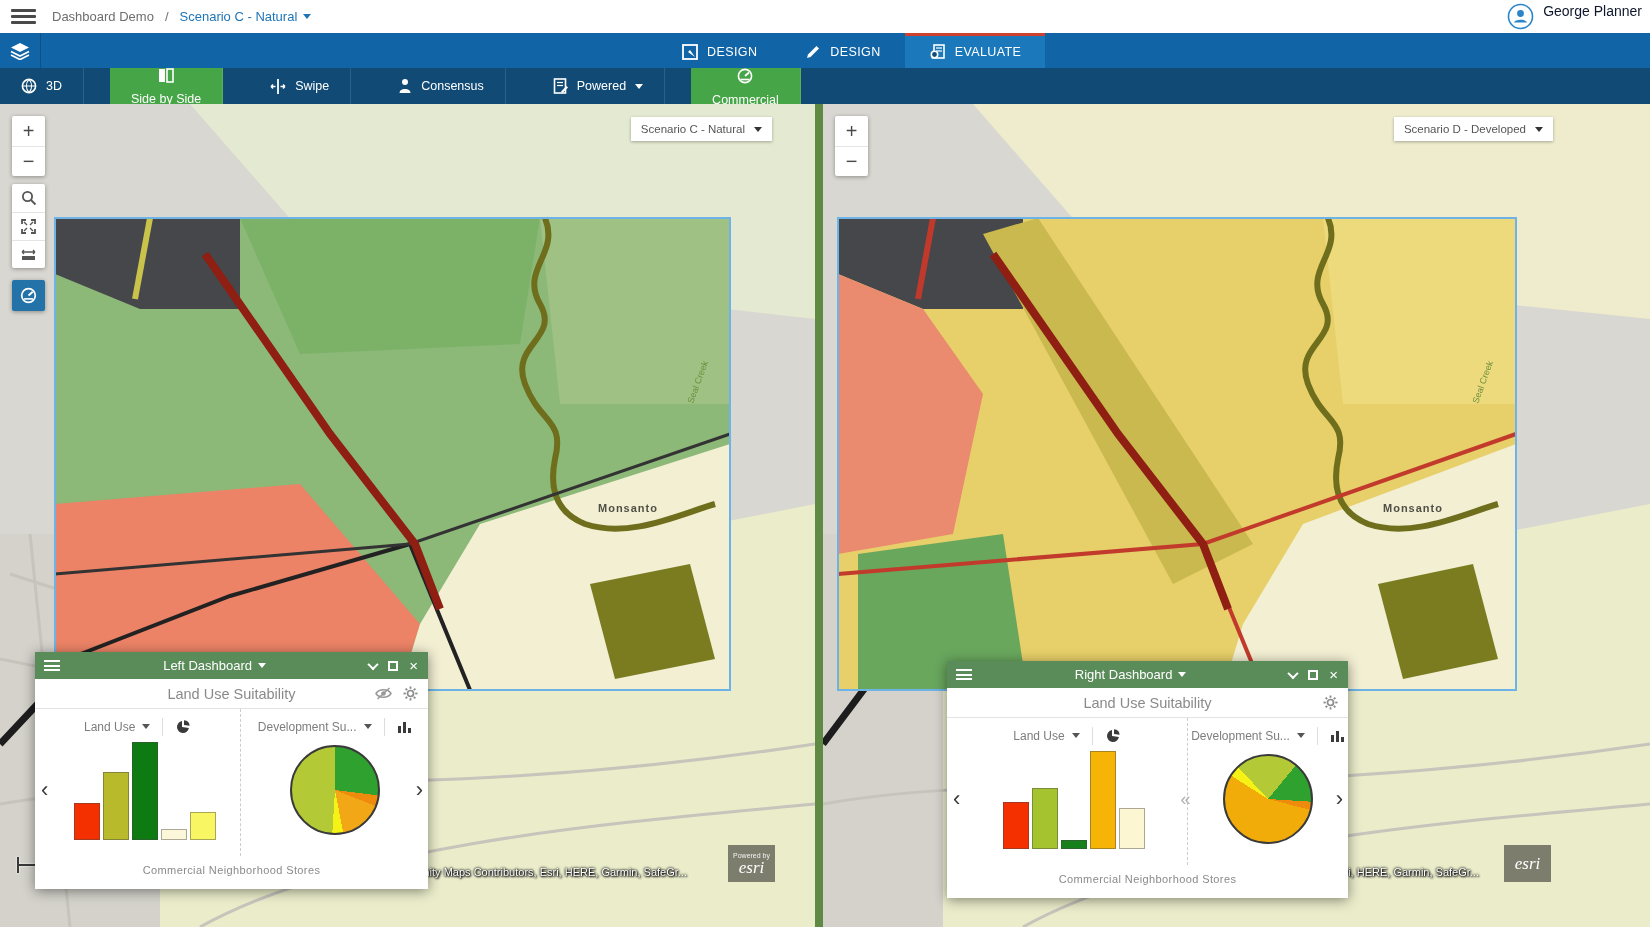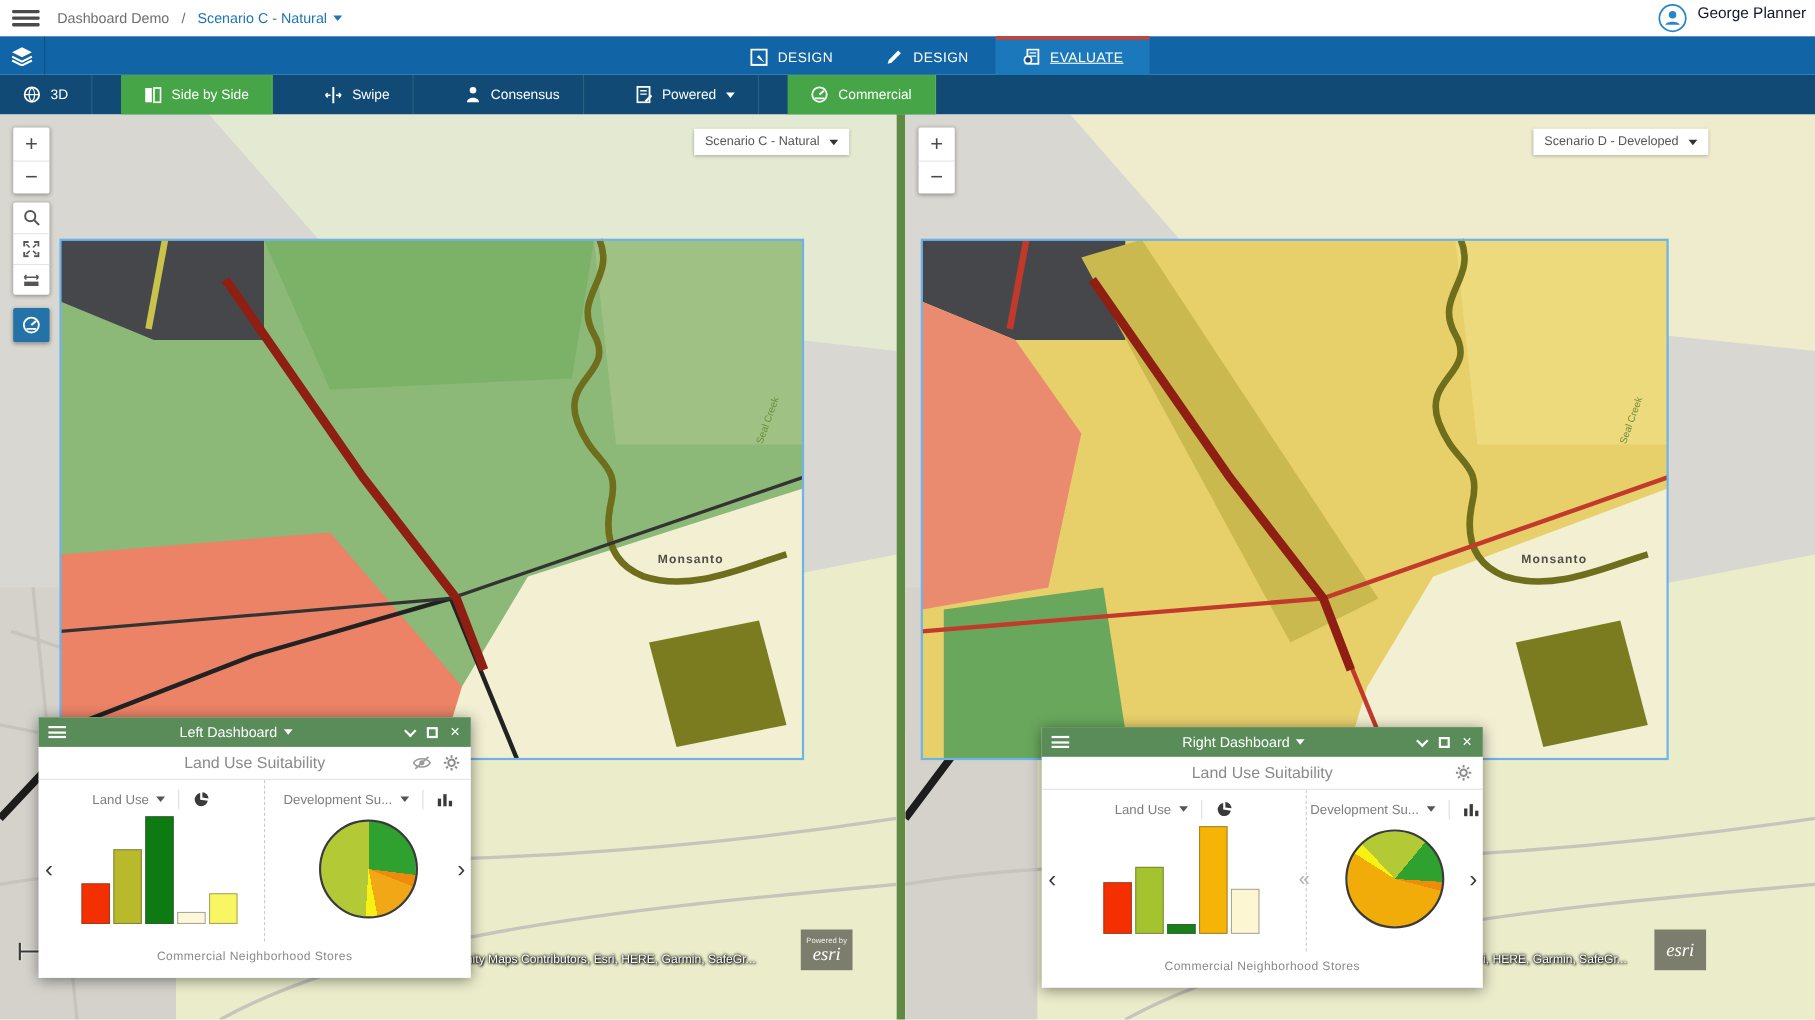--- a/index.html
+++ b/index.html
@@ -20,7 +20,7 @@
   .layers-btn { width:41px; display:flex; align-items:center; justify-content:center; border-right:1px solid rgba(0,0,0,0.18); cursor:pointer; }
   .tabs { position:absolute; left:658px; top:0; bottom:0; display:flex; }
   .tab { display:flex; align-items:center; gap:9px; padding:0 24px; color:#fff; font-size:12.5px; letter-spacing:0.4px; border-top:3px solid transparent; cursor:pointer; }
-  .tab.active { background:#1b78ba; border-top-color:#d0402e;text-decoration:underline; }
+  .tab.active { background:#1b78ba; border-top-color:#d0402e; }
 
   
   .bar3 { height:36px; background:#114a74; display:flex; color:#fff;gap:26px; }

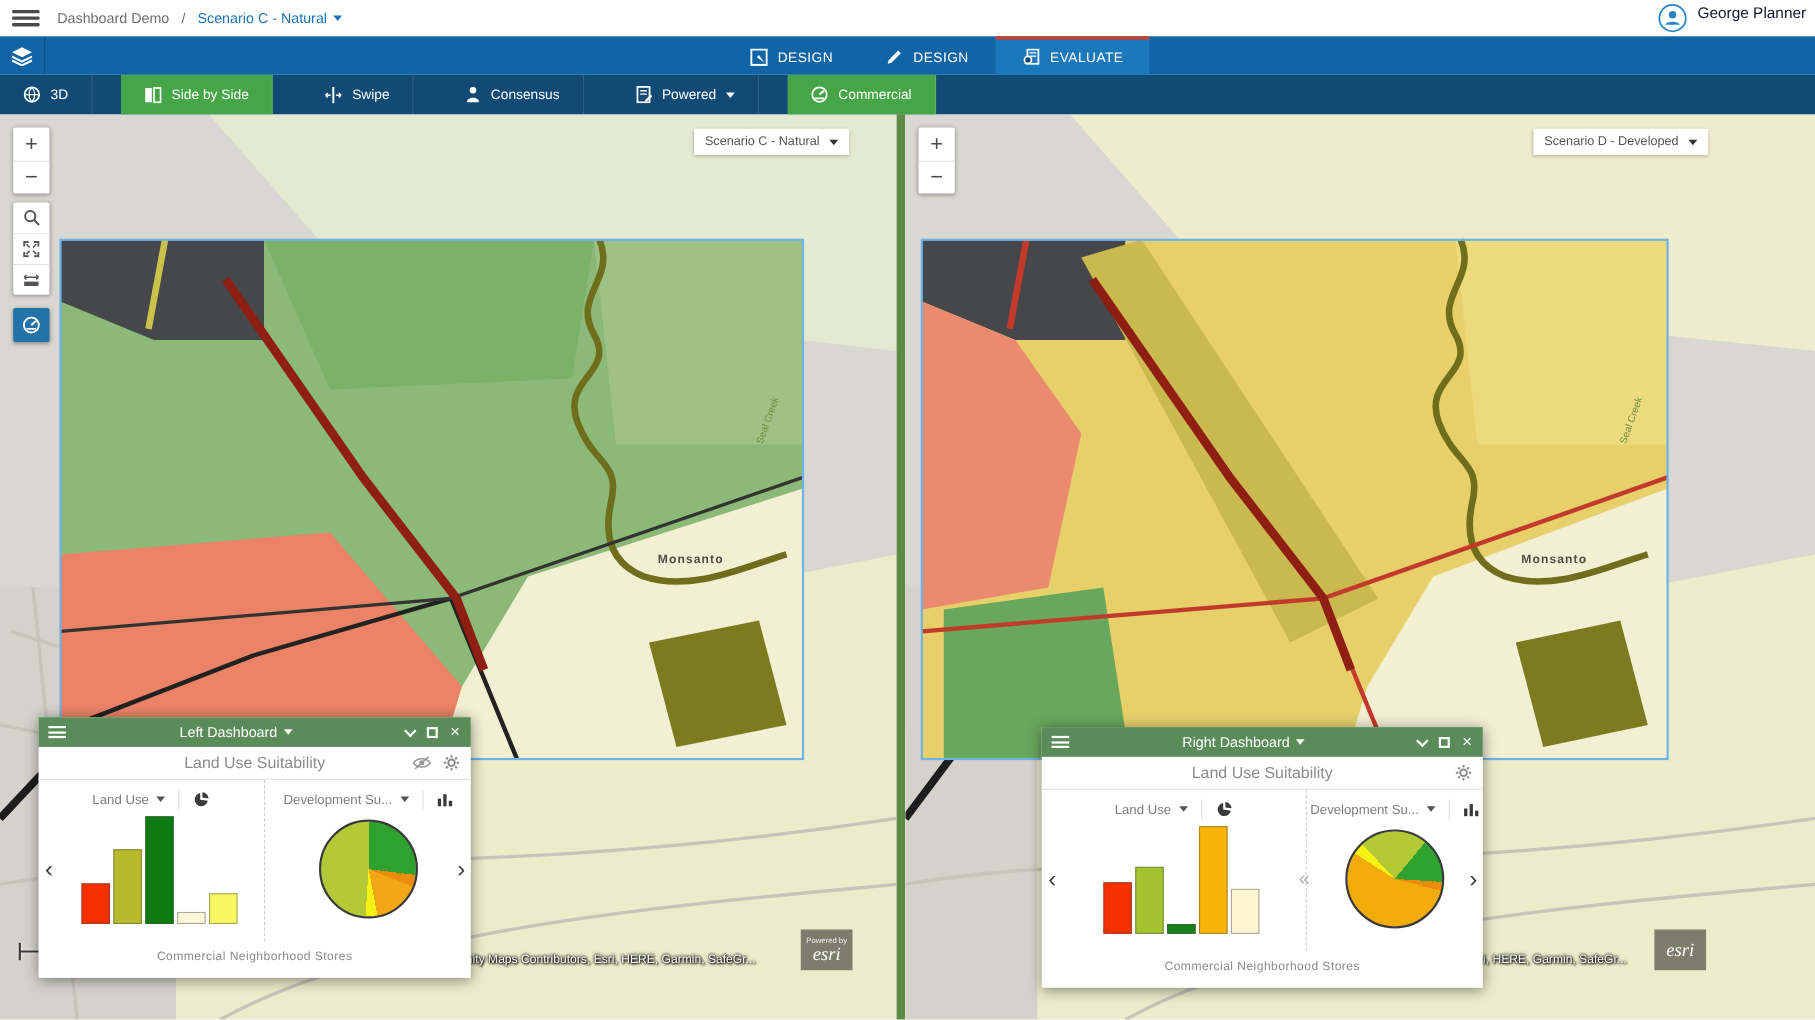--- a/index.html
+++ b/index.html
@@ -25,7 +25,7 @@
   
   .bar3 { height:36px; background:#114a74; display:flex; color:#fff;gap:26px; }
   .tool-btn { display:flex; align-items:center; gap:9px; padding:0 21px; font-size:12.5px; border-right:1px solid rgba(255,255,255,0.12); cursor:pointer; white-space:nowrap; }
-  .tool-btn.green { background:#46a546; }
+  .tool-btn.green { background:#46a546;flex-direction:column; }
   .sync { margin-left:auto; display:flex; align-items:center; gap:10px; padding-right:16px; font-size:12px; color:#c6d9e8; }
   .toggle { width:38px; height:18px; border-radius:9px; background:#53b253; position:relative; cursor:pointer; }
   .toggle .knob { position:absolute; left:2px; top:2px; width:14px; height:14px; border-radius:50%; background:#fff; }

